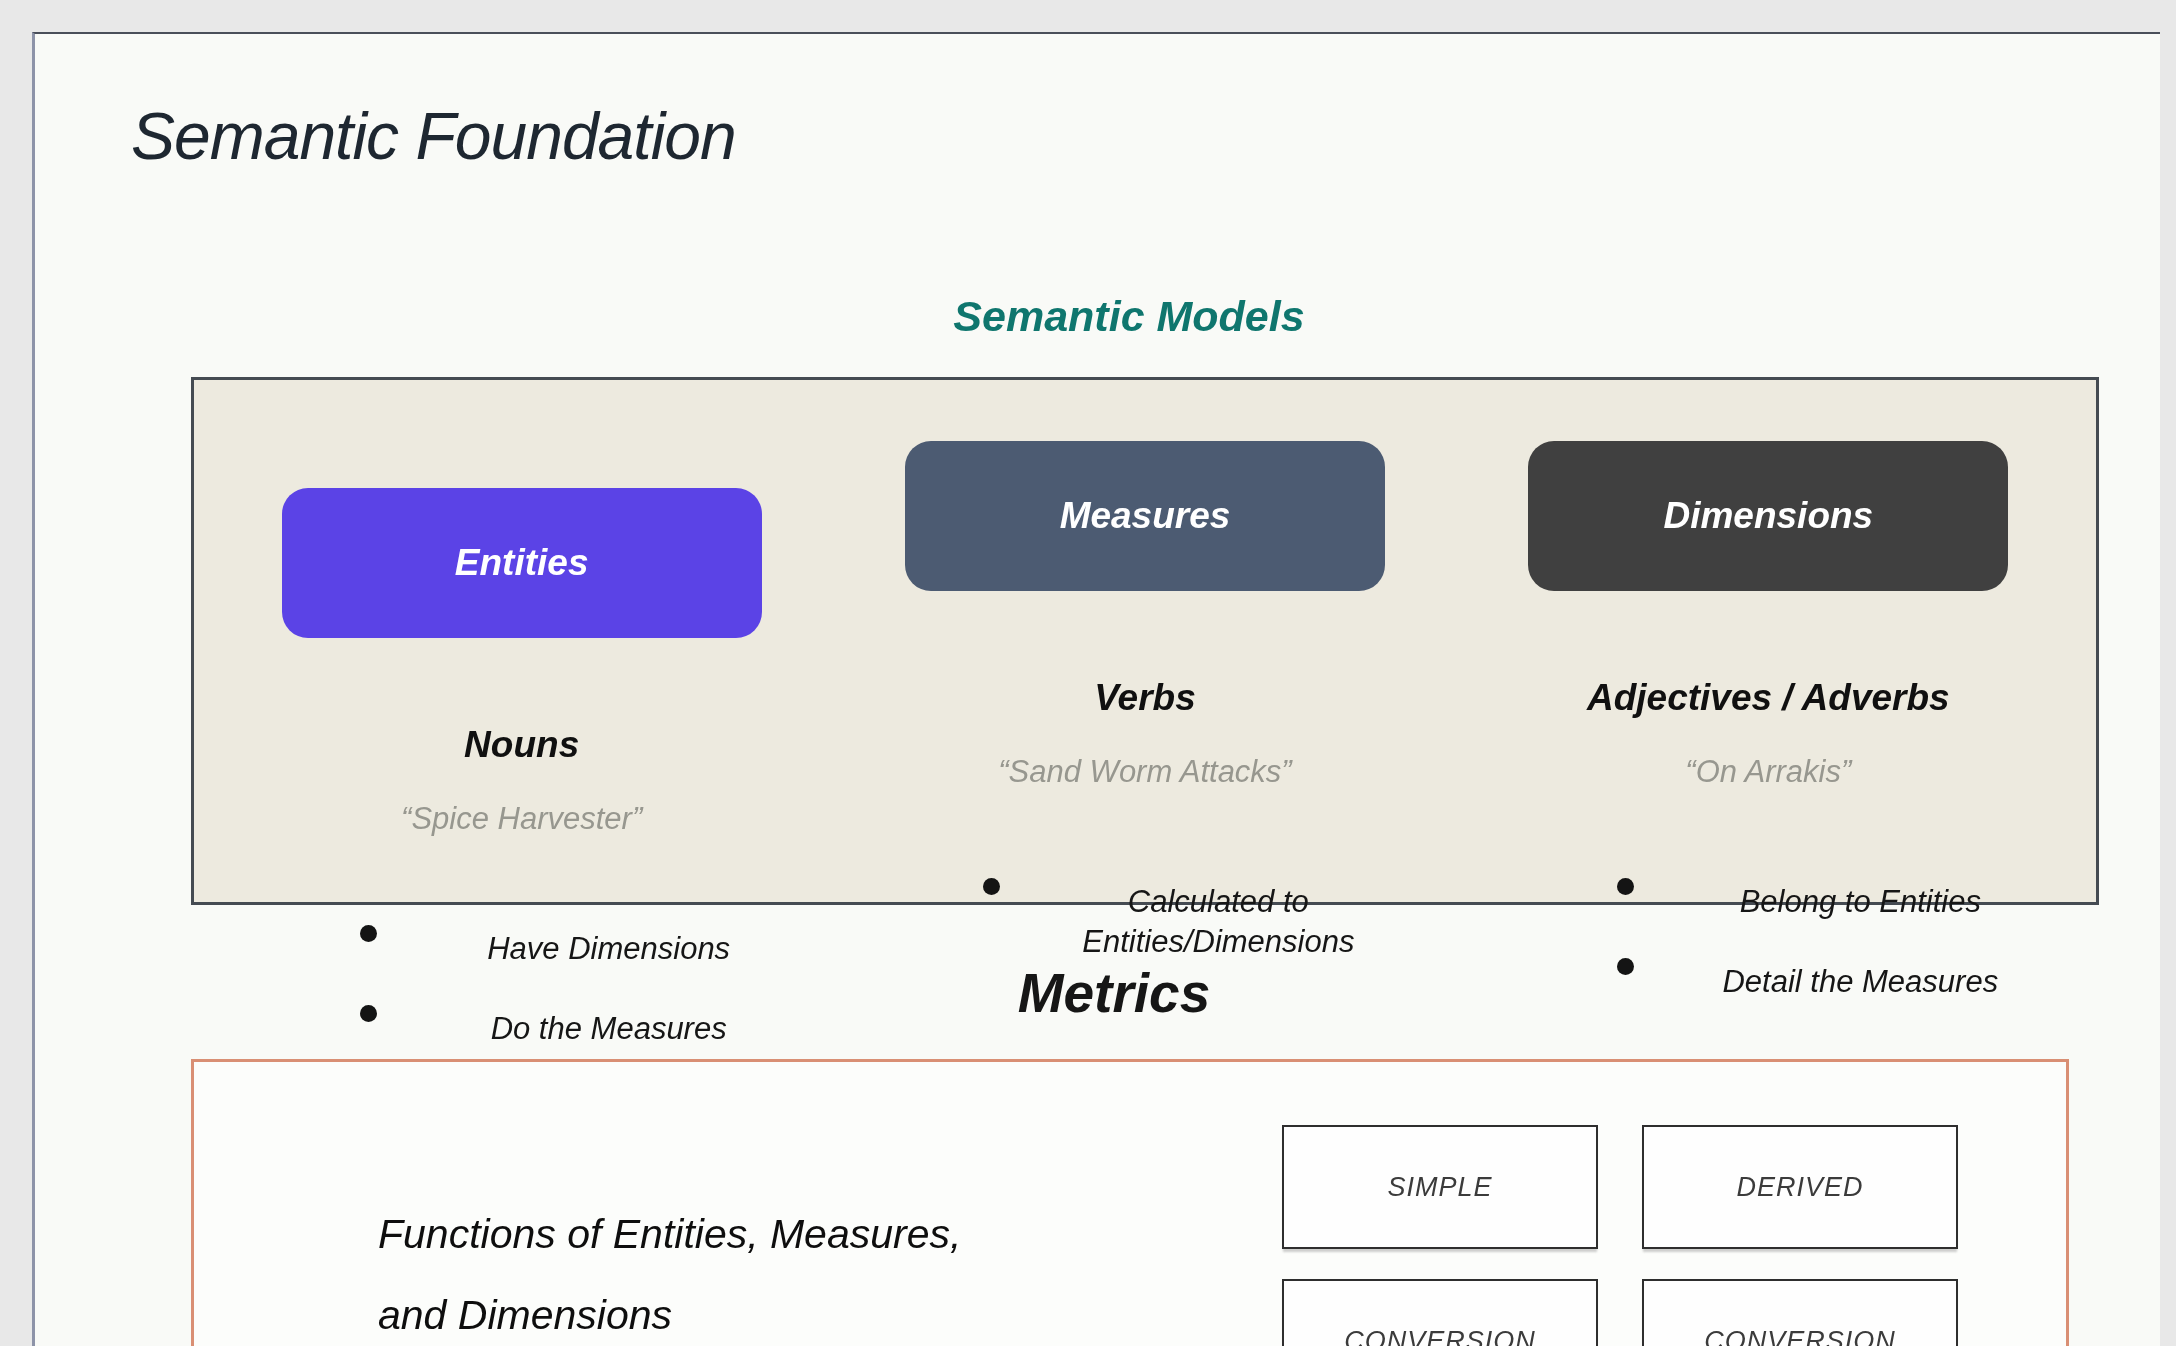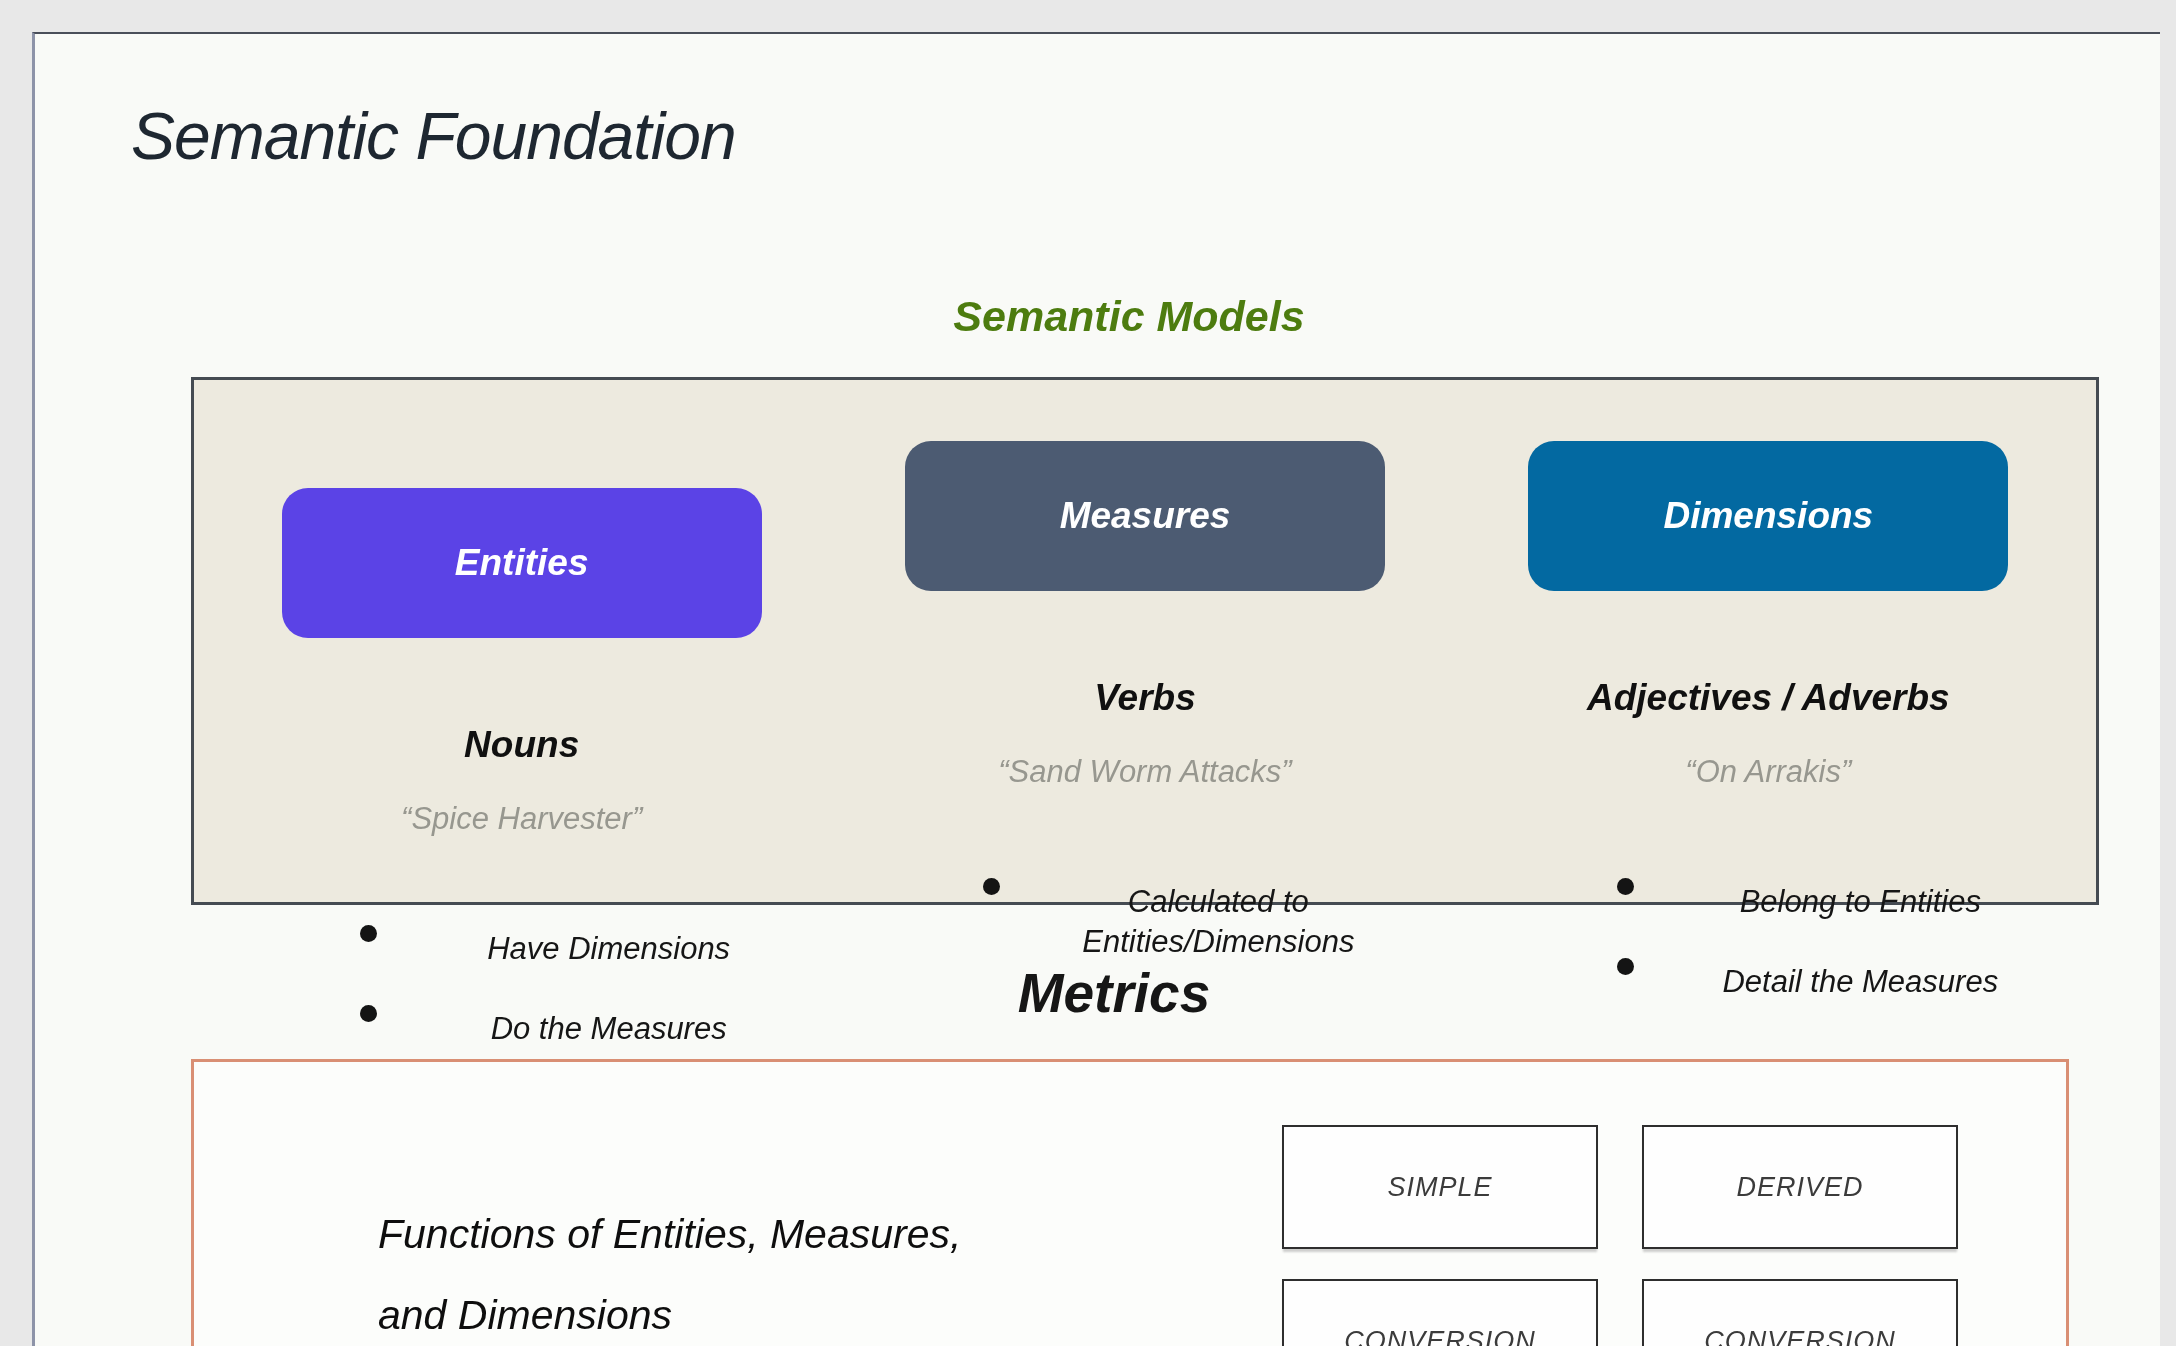--- a/index.html
+++ b/index.html
@@ -22,7 +22,7 @@
   
   .models-section { position:absolute; left:140px; top:226px; width:1908px; }
   .section-heading {
-    text-align:center; font-weight:700; font-size:43px; color:#4d7c0f;
+    text-align:center; font-weight:700; font-size:43px; color:#0f766e;
     margin-bottom:20px;
   }
   .models-panel {

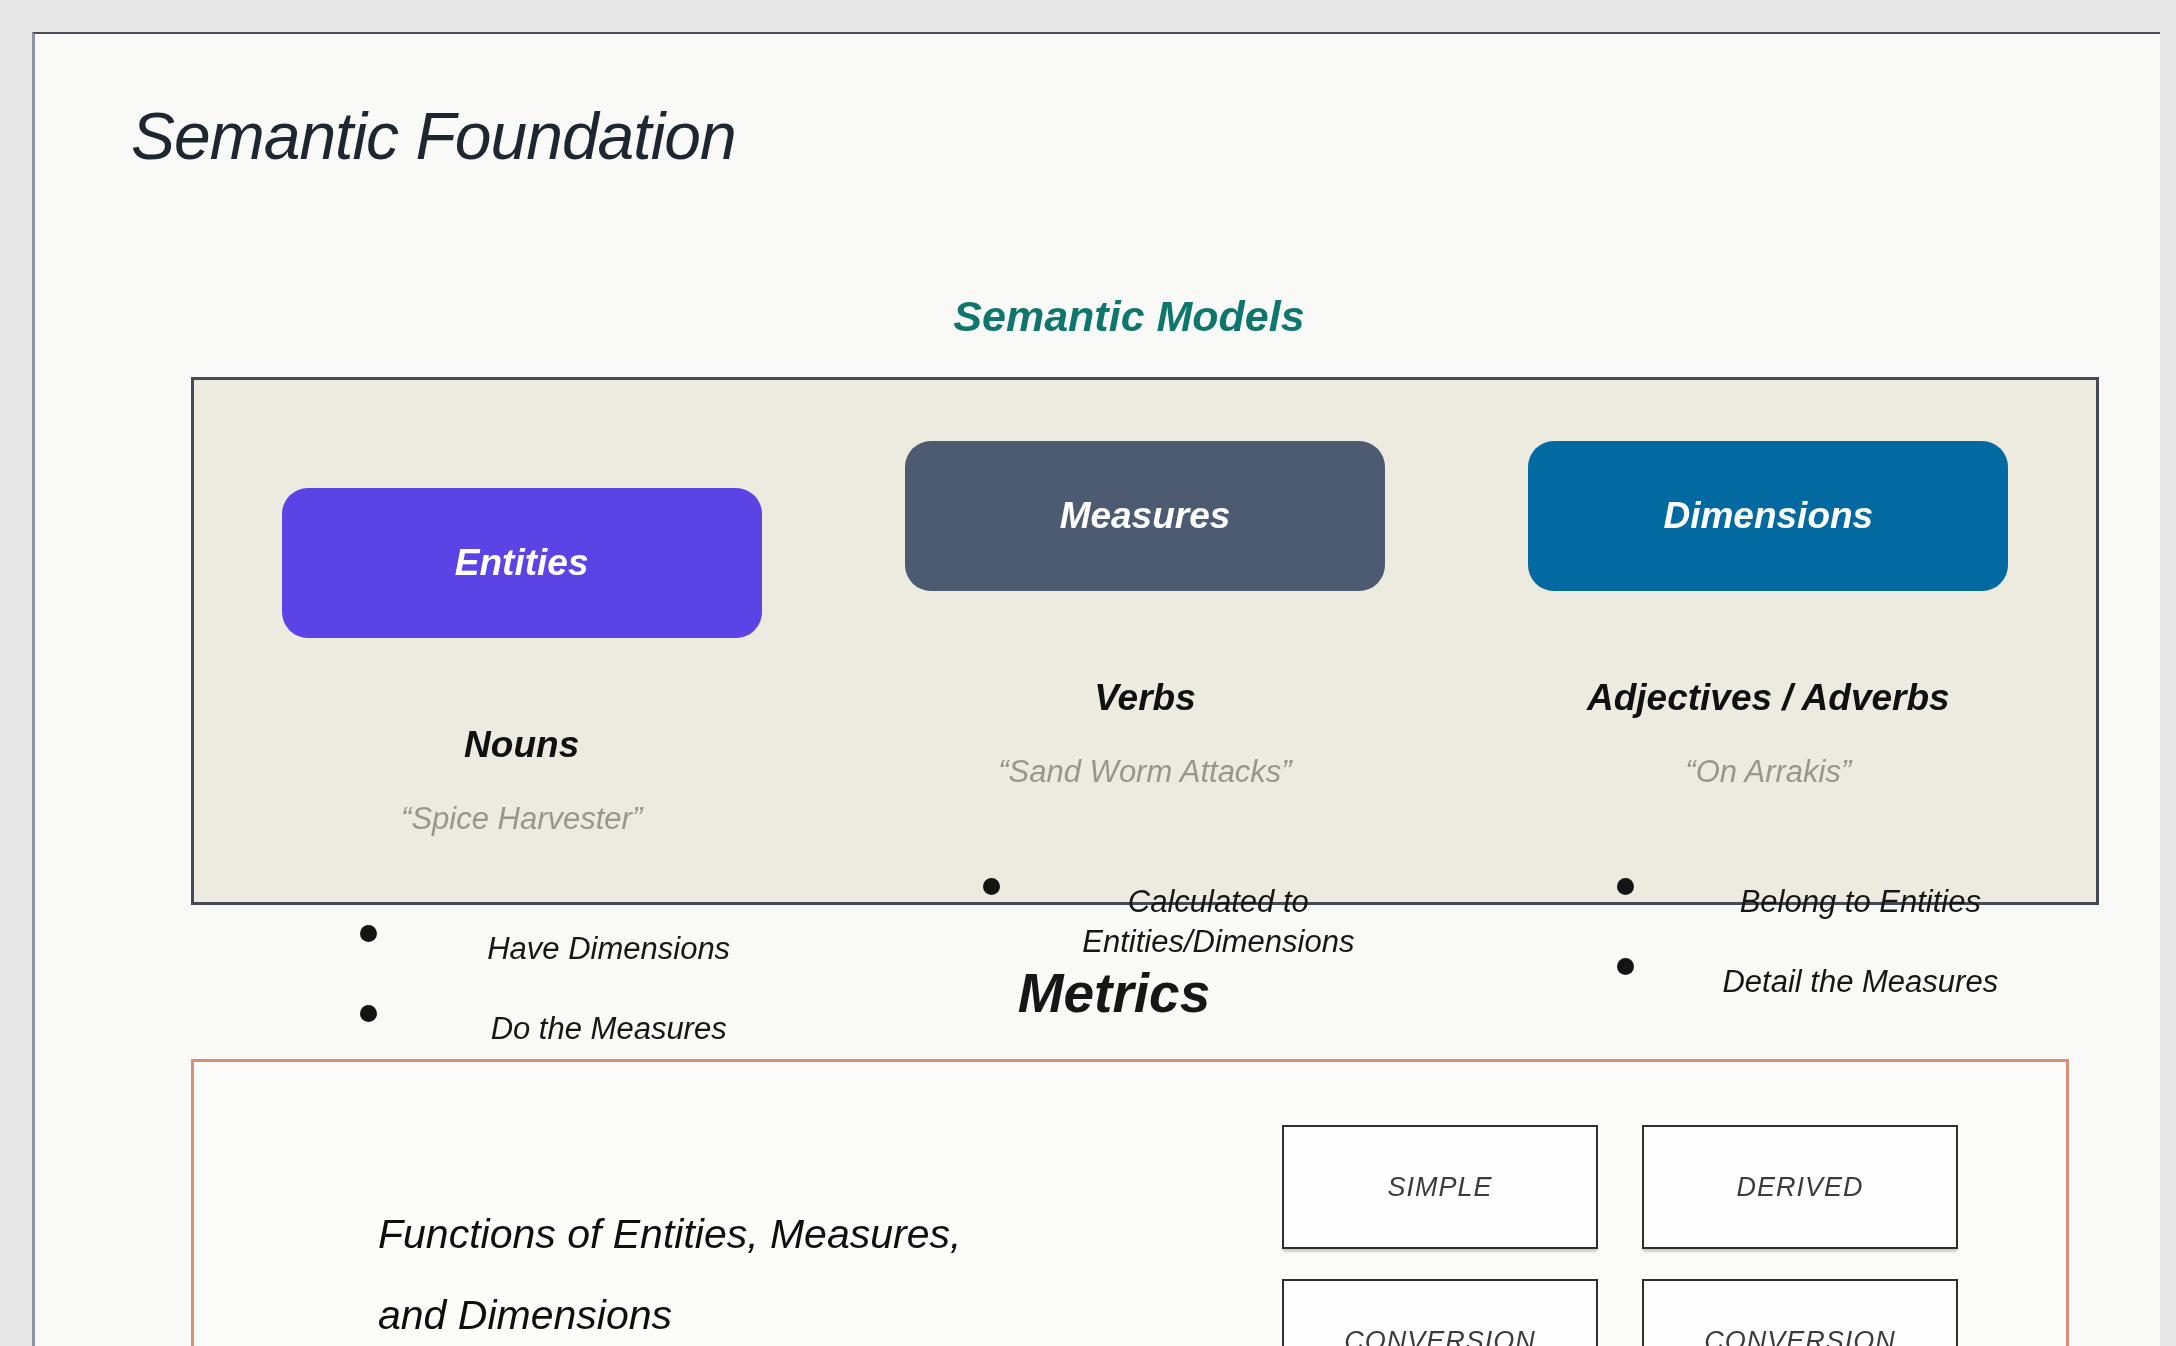--- a/index.html
+++ b/index.html
@@ -111,7 +111,7 @@
       </div>
 
       <div class="model-col">
-        <div class="model-btn" style="background: #0369a1;">Dimensions</div>
+        <div class="model-btn" style="background: #404040;">Dimensions</div>
         <div class="model-heading">Adjectives / Adverbs</div>
         <div class="model-quote">“On Arrakis”</div>
         <ul class="model-list">

